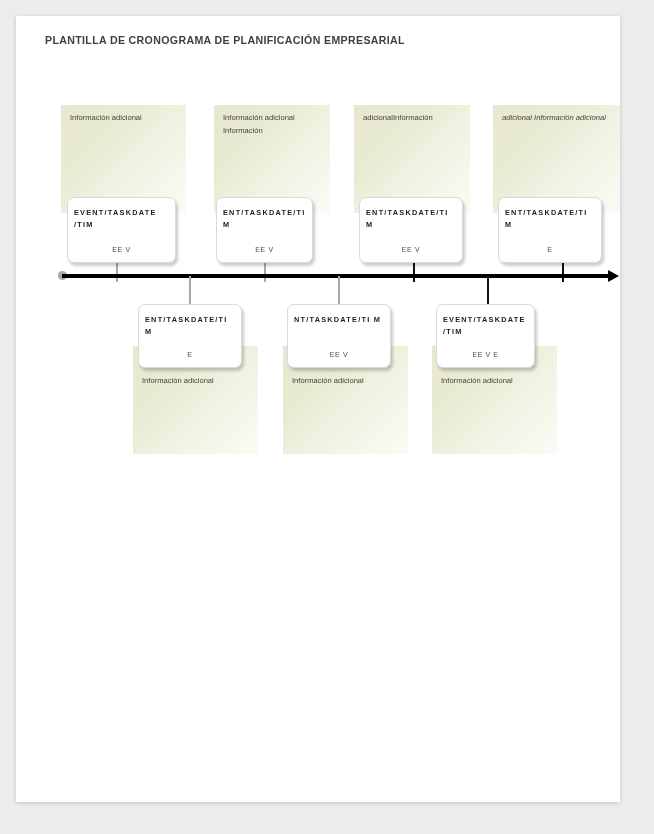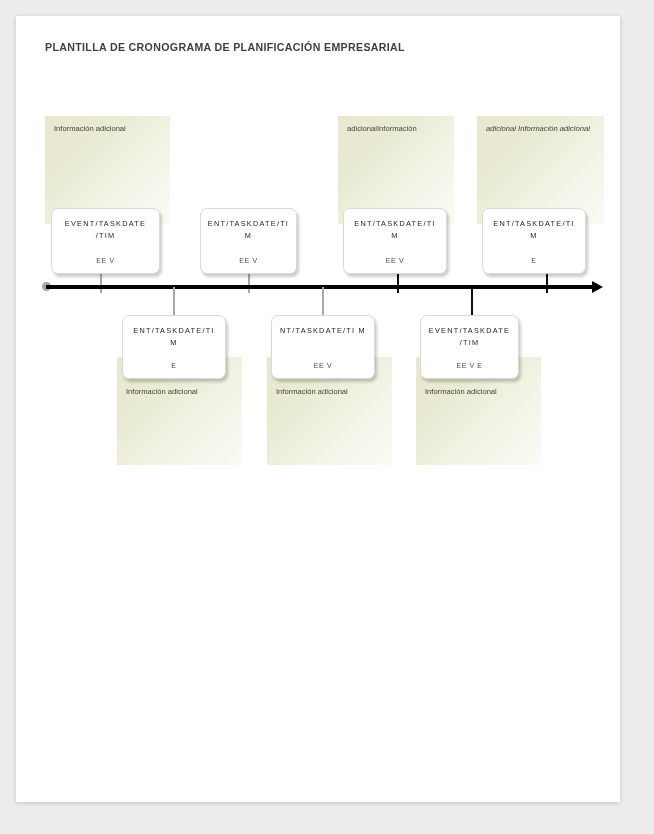--- a/index.html
+++ b/index.html
@@ -25,7 +25,7 @@
   #doc-title {
     position: absolute;
     left: 29px;
-    top: 25px;
+    top: 18px;
     font-size: 10.6px;
     font-weight: bold;
     letter-spacing: 0.35px;

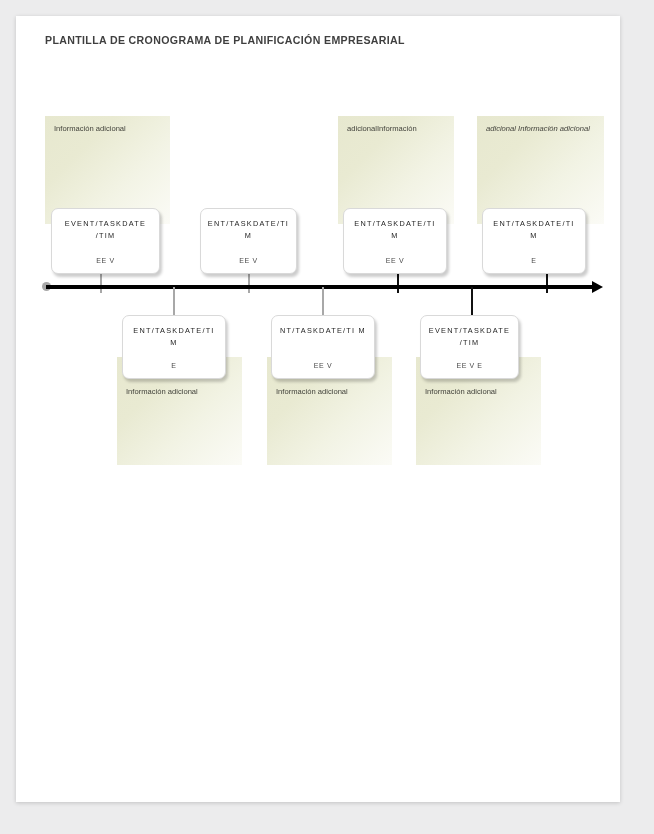--- a/index.html
+++ b/index.html
@@ -36,11 +36,10 @@
   
   #timeline-canvas {
     position: absolute;
-    left: 0;
+    left: 16px;
     top: 0;
     width: 552px;
     height: 786px;
-    margin-top: 11px;
   }
 
   

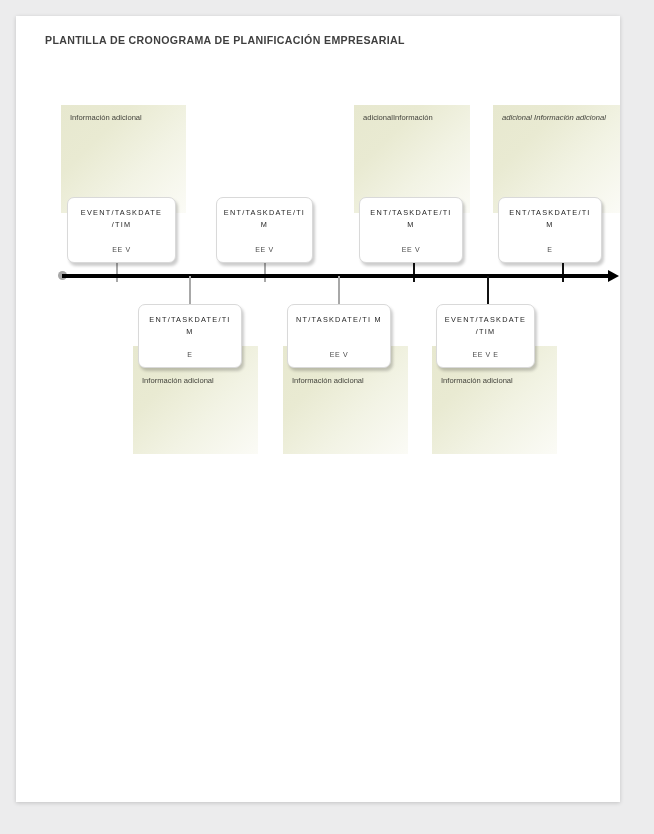--- a/index.html
+++ b/index.html
@@ -154,6 +154,9 @@
       <div class="note-text">Información adicional</div>
     </div>
 
+    <div class="note-card" style="left:182px; top:89px; width:116px; height:108px;">
+      <div class="note-text">Información adicional Información</div>
+    </div>
 
     <div class="note-card" style="left:322px; top:89px; width:116px; height:108px;">
       <div class="note-text">adicionalInformación</div>

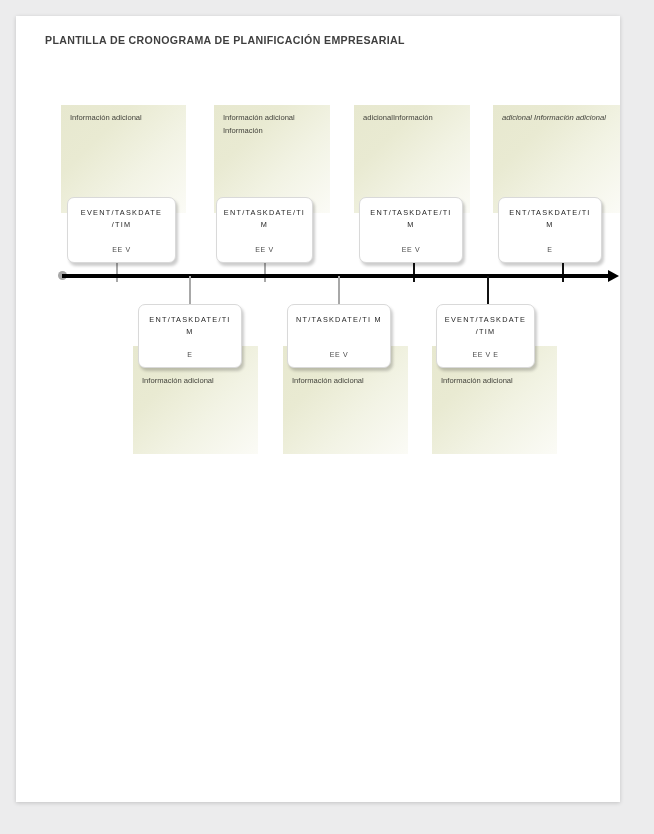--- a/index.html
+++ b/index.html
@@ -110,9 +110,9 @@
     left: 6px;
     right: 6px;
     top: 9px;
-    text-align: center;
+    text-align: left;
     font-size: 7.3px;
-    font-weight: normal;
+    font-weight: bold;
     letter-spacing: 1.25px;
     line-height: 11.5px;
     color: #1d1d1d;

